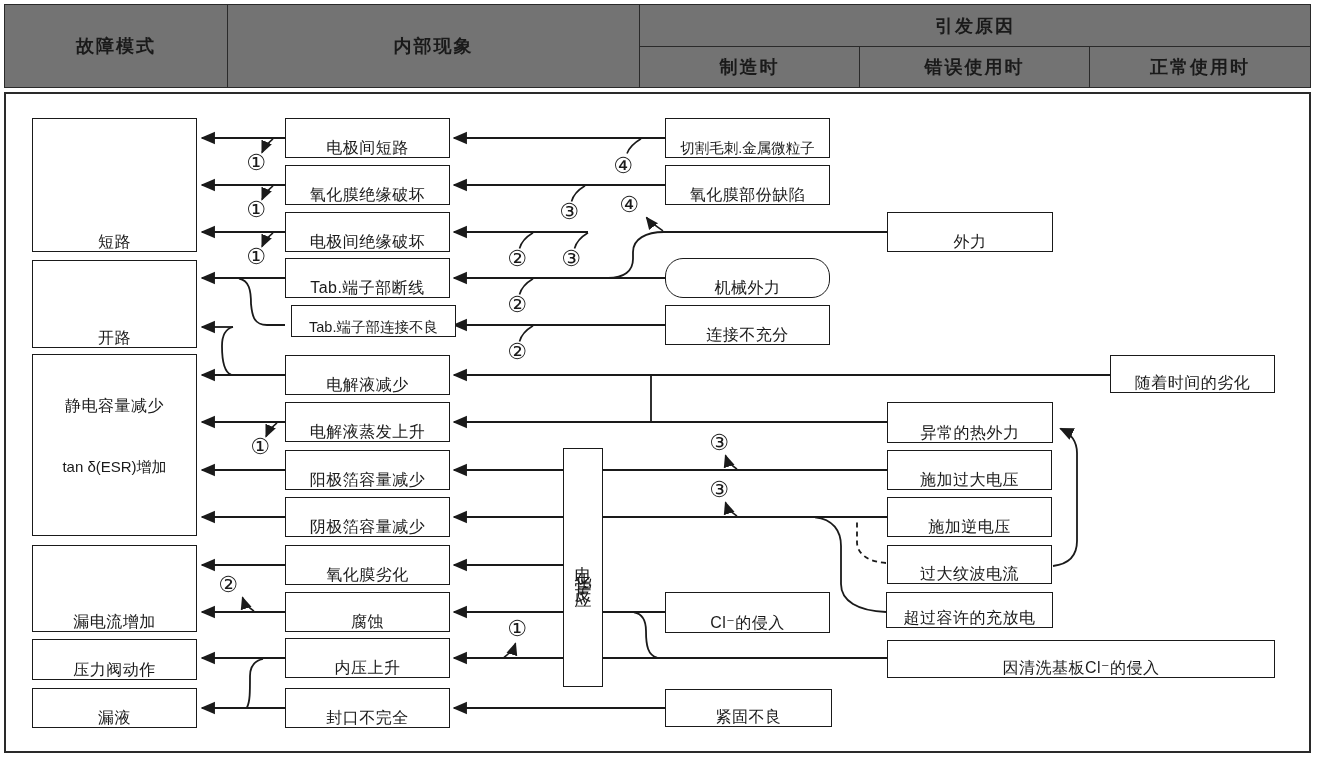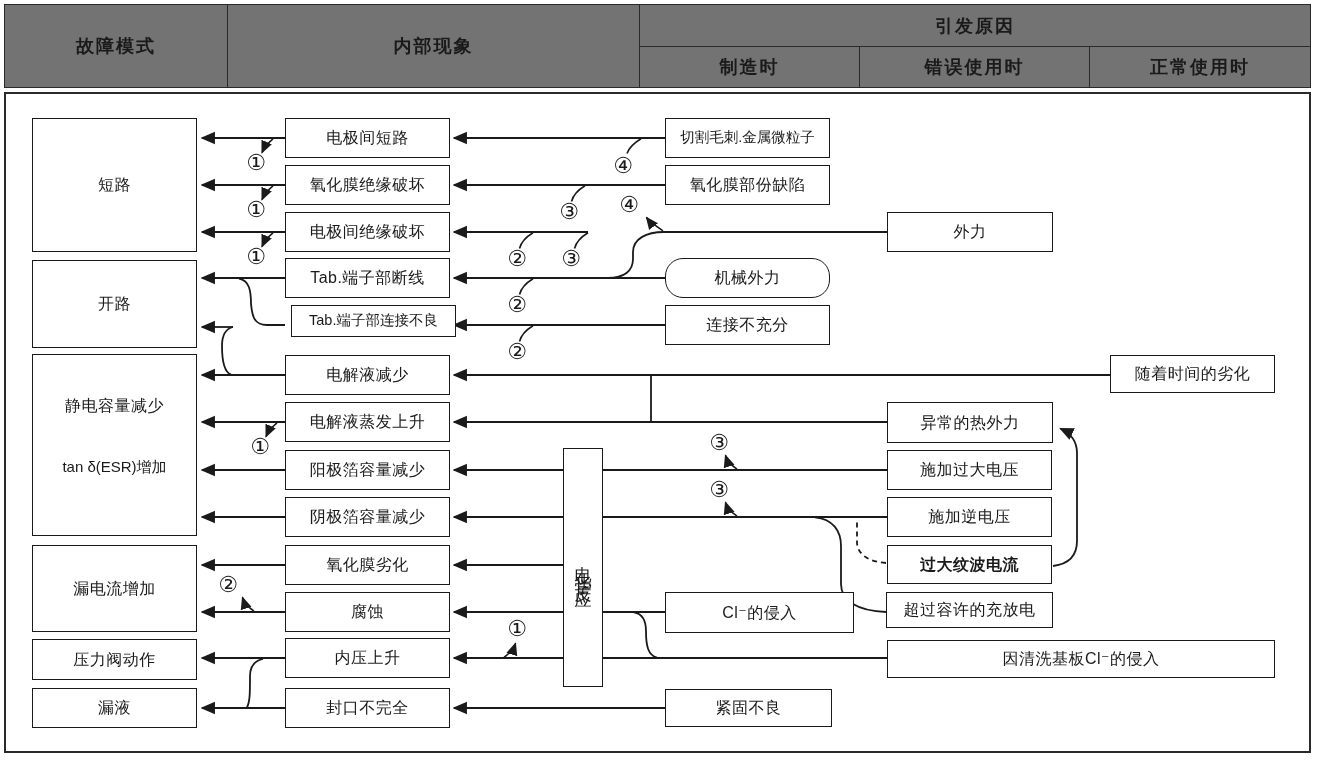--- a/index.html
+++ b/index.html
@@ -14,7 +14,7 @@
          letter-spacing:2px;z-index:2;}
   .frame{position:absolute;box-sizing:border-box;border:2px solid #2a2a2a;background:transparent;z-index:0;}
   .box{position:absolute;box-sizing:border-box;background:#fff;border:1.5px solid #1a1a1a;
-       display:flex;align-items:center;justify-content:center;text-align:center;
+       display:flex;align-items:flex-end;justify-content:center;text-align:center;
        font-size:16px;line-height:1.1;z-index:2;letter-spacing:0.5px;}
   .box.sm{font-size:14.5px;letter-spacing:0;}
   .box.tall{align-items:flex-start;}

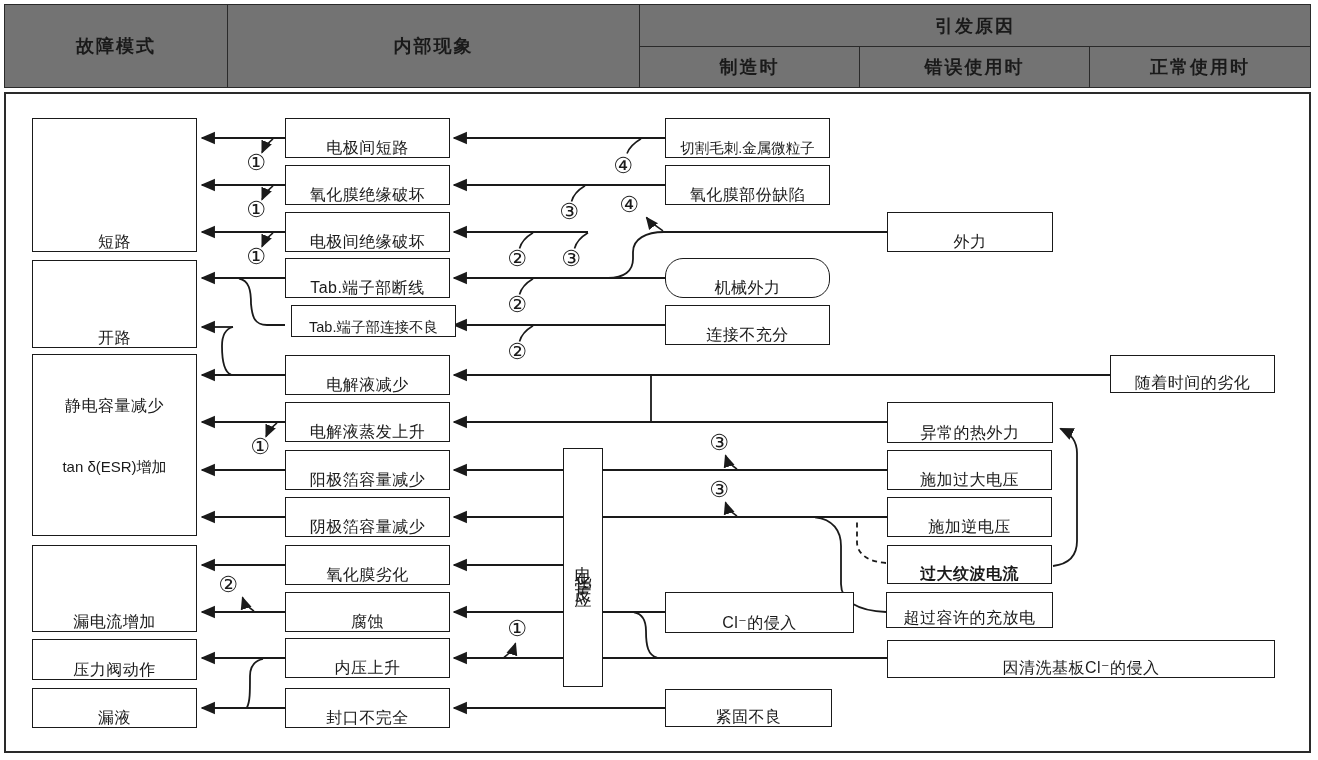--- a/index.html
+++ b/index.html
@@ -211,7 +211,7 @@
   <div class="box" style="left:887px;top:497px;width:165px;height:40px;">
     <span>施加逆电压</span>
   </div>
-  <div class="box" style="left:887px;top:545px;width:165px;height:39px;font-weight:bold;">
+  <div class="box" style="left:887px;top:545px;width:165px;height:39px;">
     <span>过大纹波电流</span>
   </div>
   <div class="box" style="left:886px;top:592px;width:167px;height:36px;">

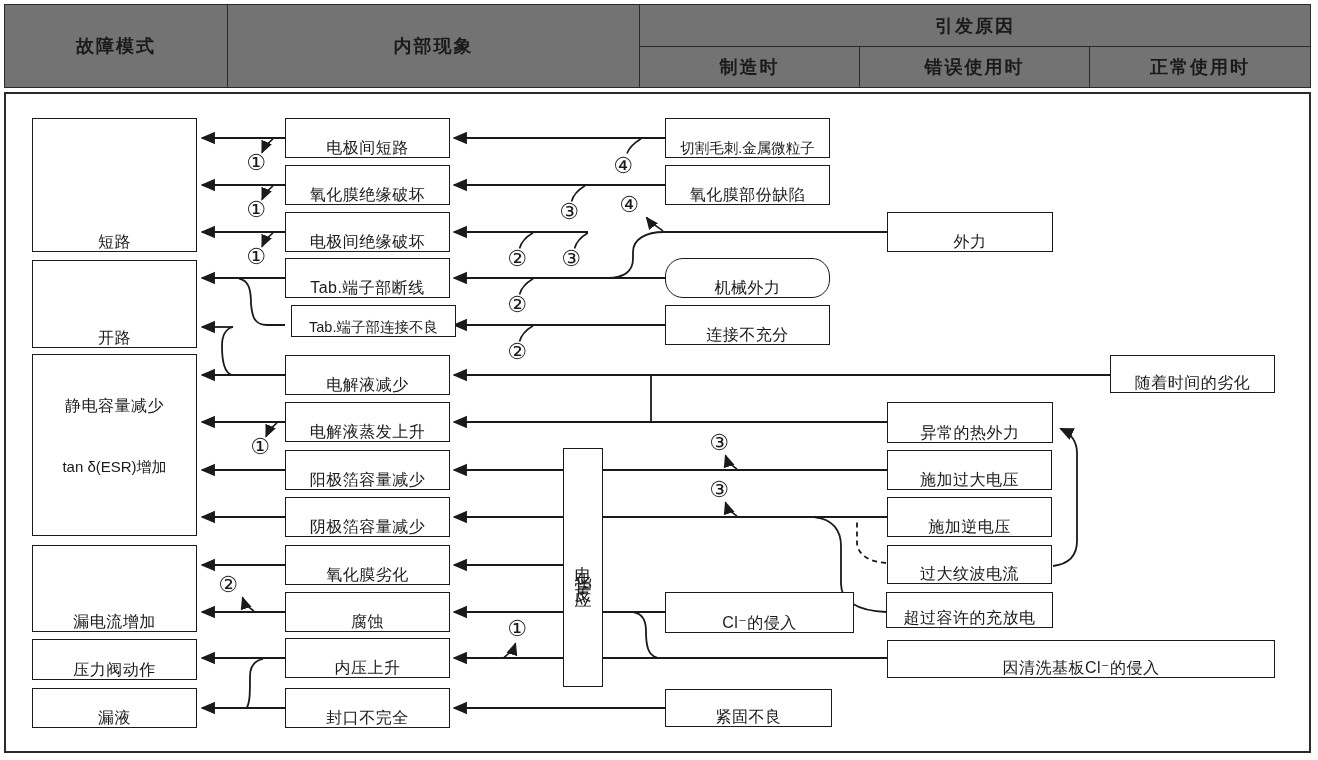--- a/index.html
+++ b/index.html
@@ -217,7 +217,7 @@
   <div class="box" style="left:886px;top:592px;width:167px;height:36px;">
     <span>超过容许的充放电</span>
   </div>
-  <div class="box" style="left:665px;top:592px;width:189px;height:41px;">
+  <div class="box" style="left:665px;top:592px;width:165px;height:41px;">
     <span>Cl⁻的侵入</span>
   </div>
   <div class="box" style="left:887px;top:640px;width:388px;height:38px;">

